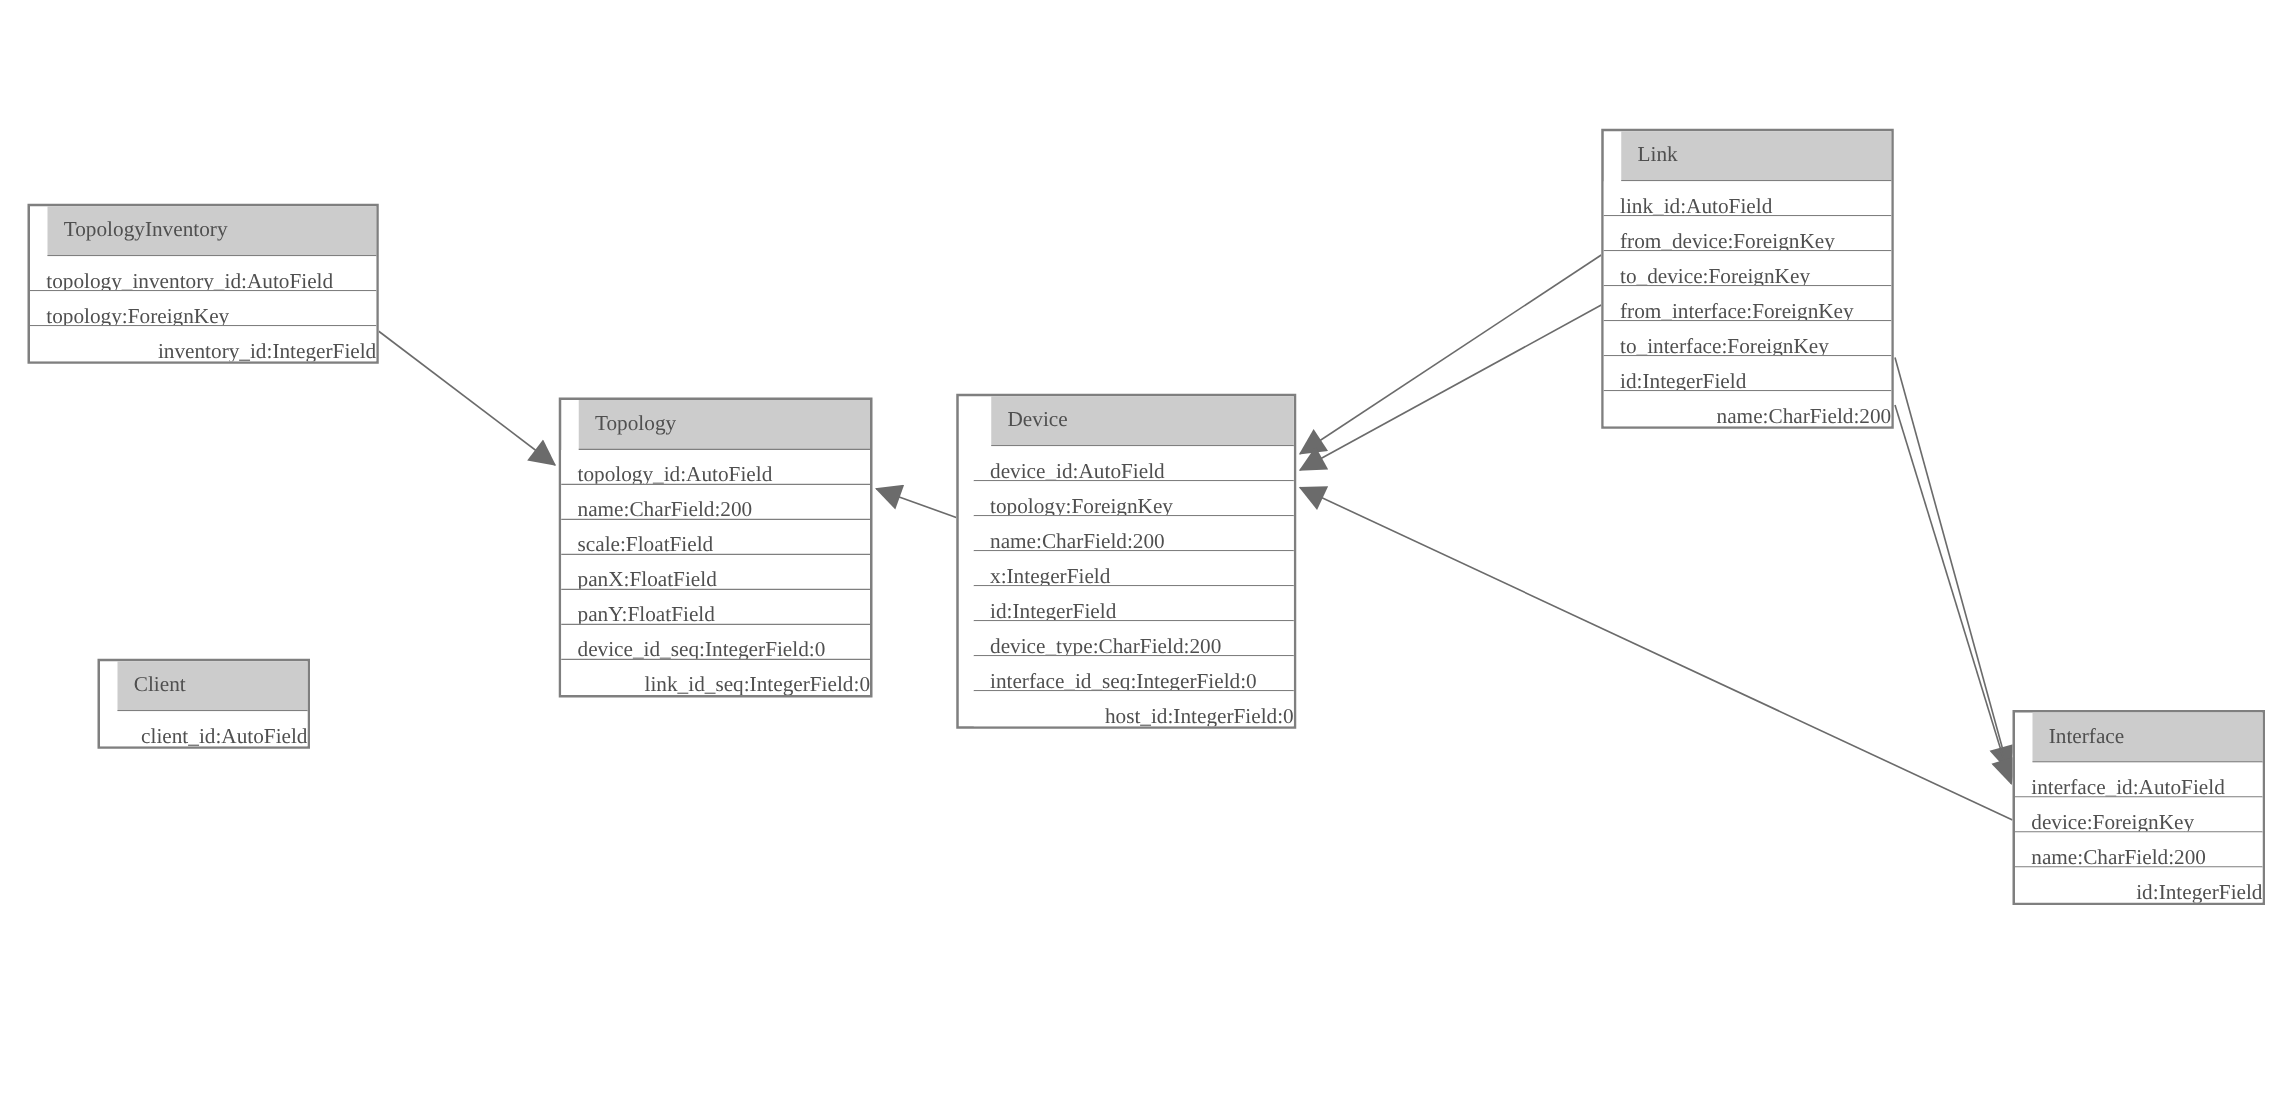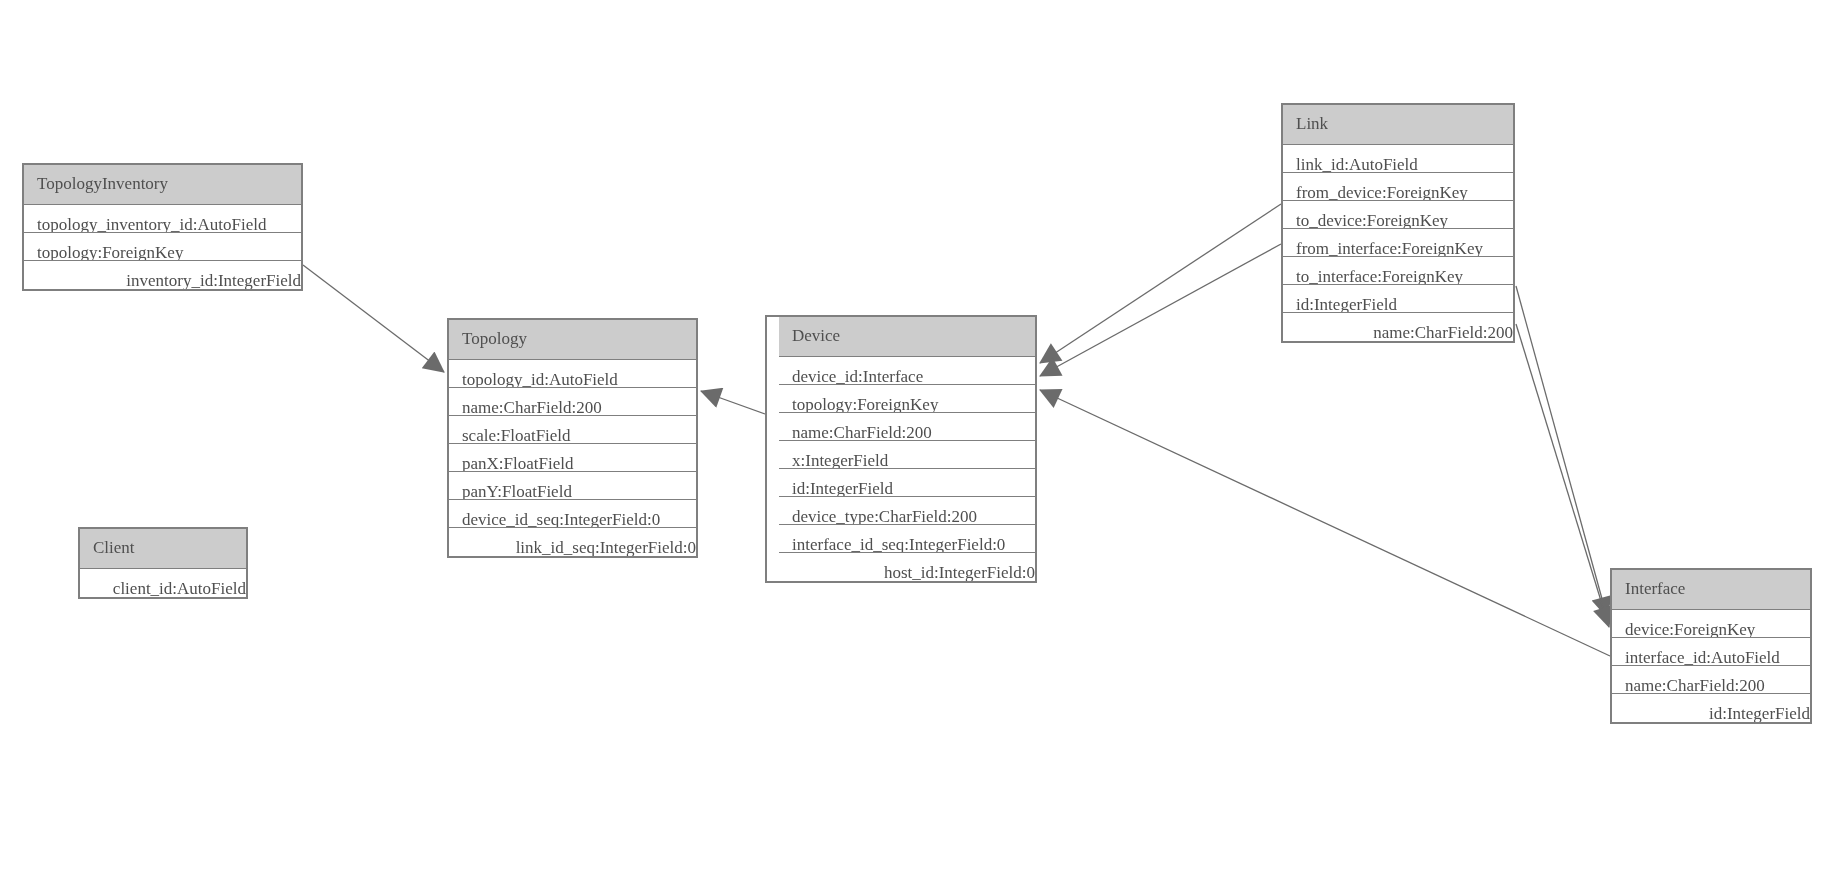--- a/index.html
+++ b/index.html
@@ -45,6 +45,7 @@
     border-bottom: 1px solid #7f7f7f;
     white-space: nowrap;
     overflow: hidden;
+    margin-left: 14px;
   }
   .entity-field {
     box-sizing: border-box;

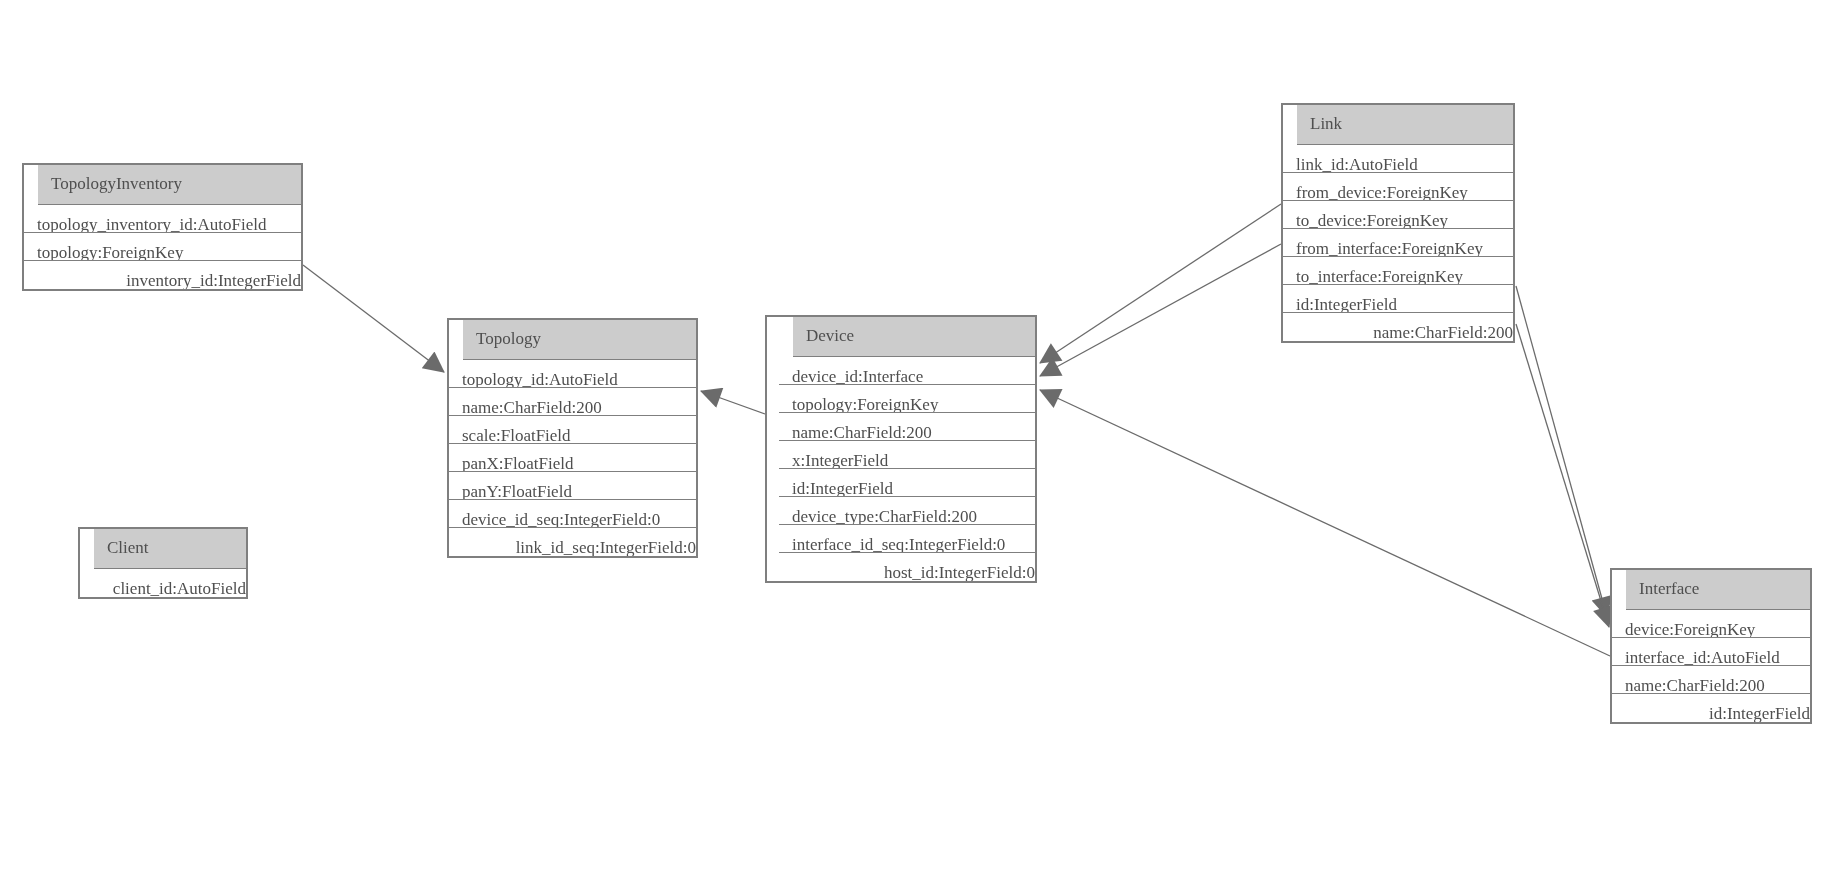--- a/index.html
+++ b/index.html
@@ -105,7 +105,7 @@
       </div>
       <div class="entity" style="left: 765px; top: 315px; width: 272px; padding-left: 12px;">
         <div class="entity-header">Device</div>
-        <div class="entity-field">device_id:Interface</div>
+        <div class="entity-field">device_id:AutoField</div>
         <div class="entity-field">topology:ForeignKey</div>
         <div class="entity-field">name:CharField:200</div>
         <div class="entity-field">x:IntegerField</div>

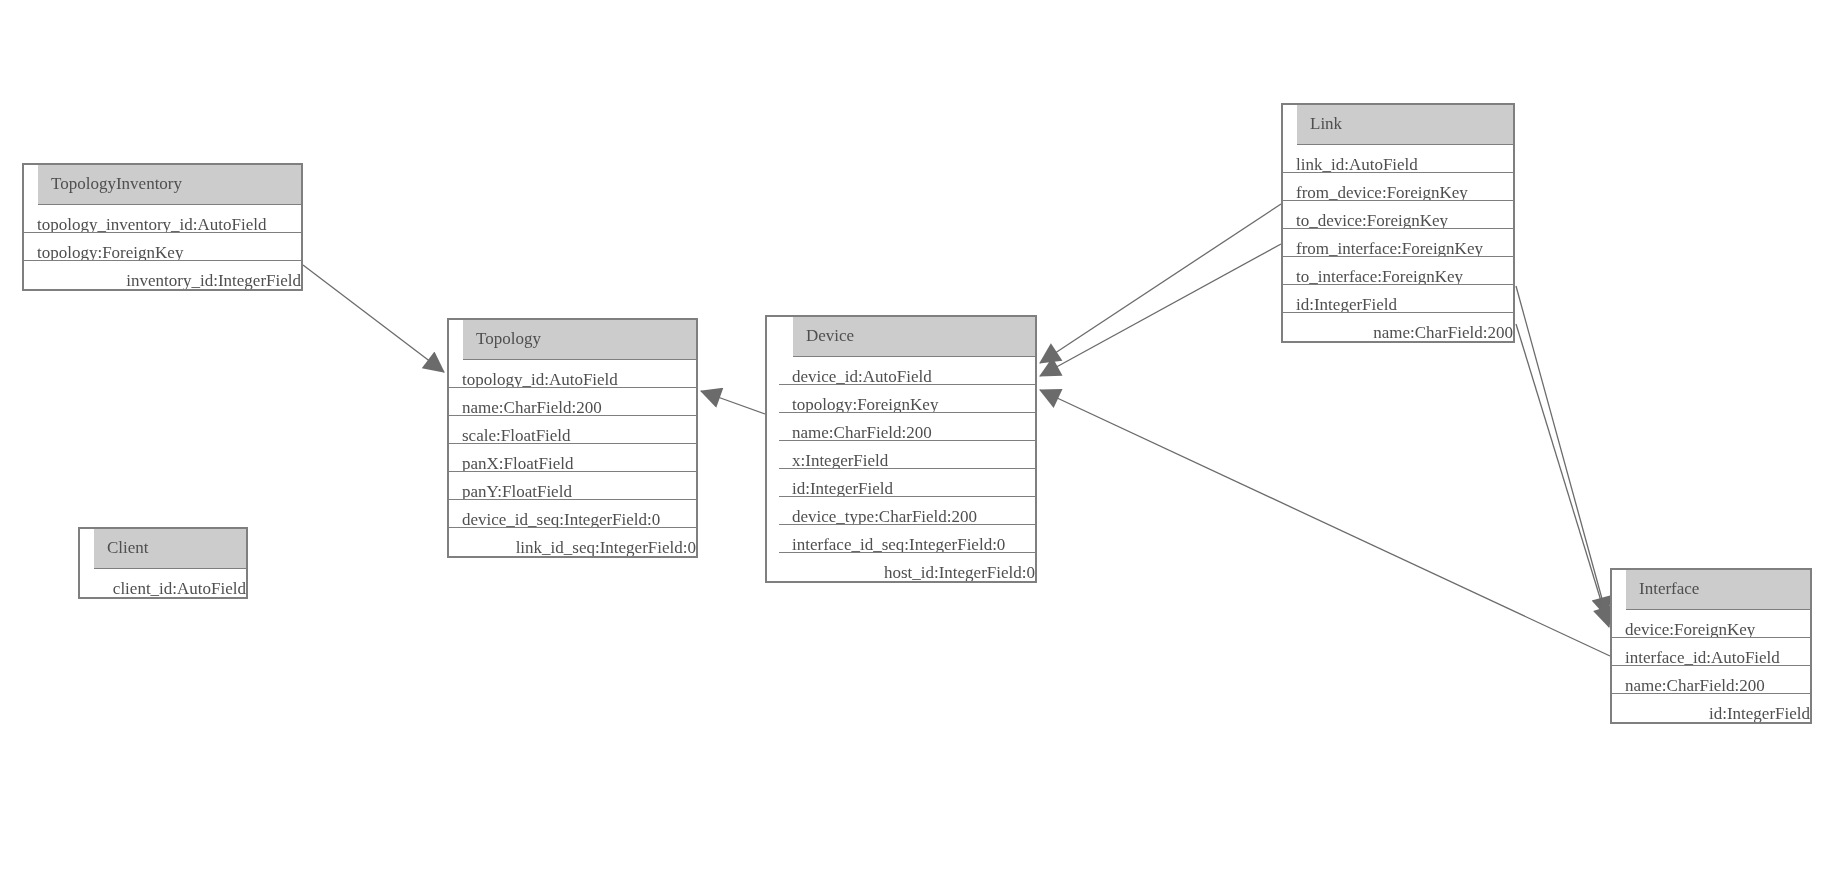--- a/index.html
+++ b/index.html
@@ -126,8 +126,8 @@
       </div>
       <div class="entity" style="left: 1610px; top: 568px; width: 202px;">
         <div class="entity-header">Interface</div>
+        <div class="entity-field">interface_id:AutoField</div>
         <div class="entity-field">device:ForeignKey</div>
-        <div class="entity-field">interface_id:AutoField</div>
         <div class="entity-field">name:CharField:200</div>
         <div class="entity-field">id:IntegerField</div>
       </div>

